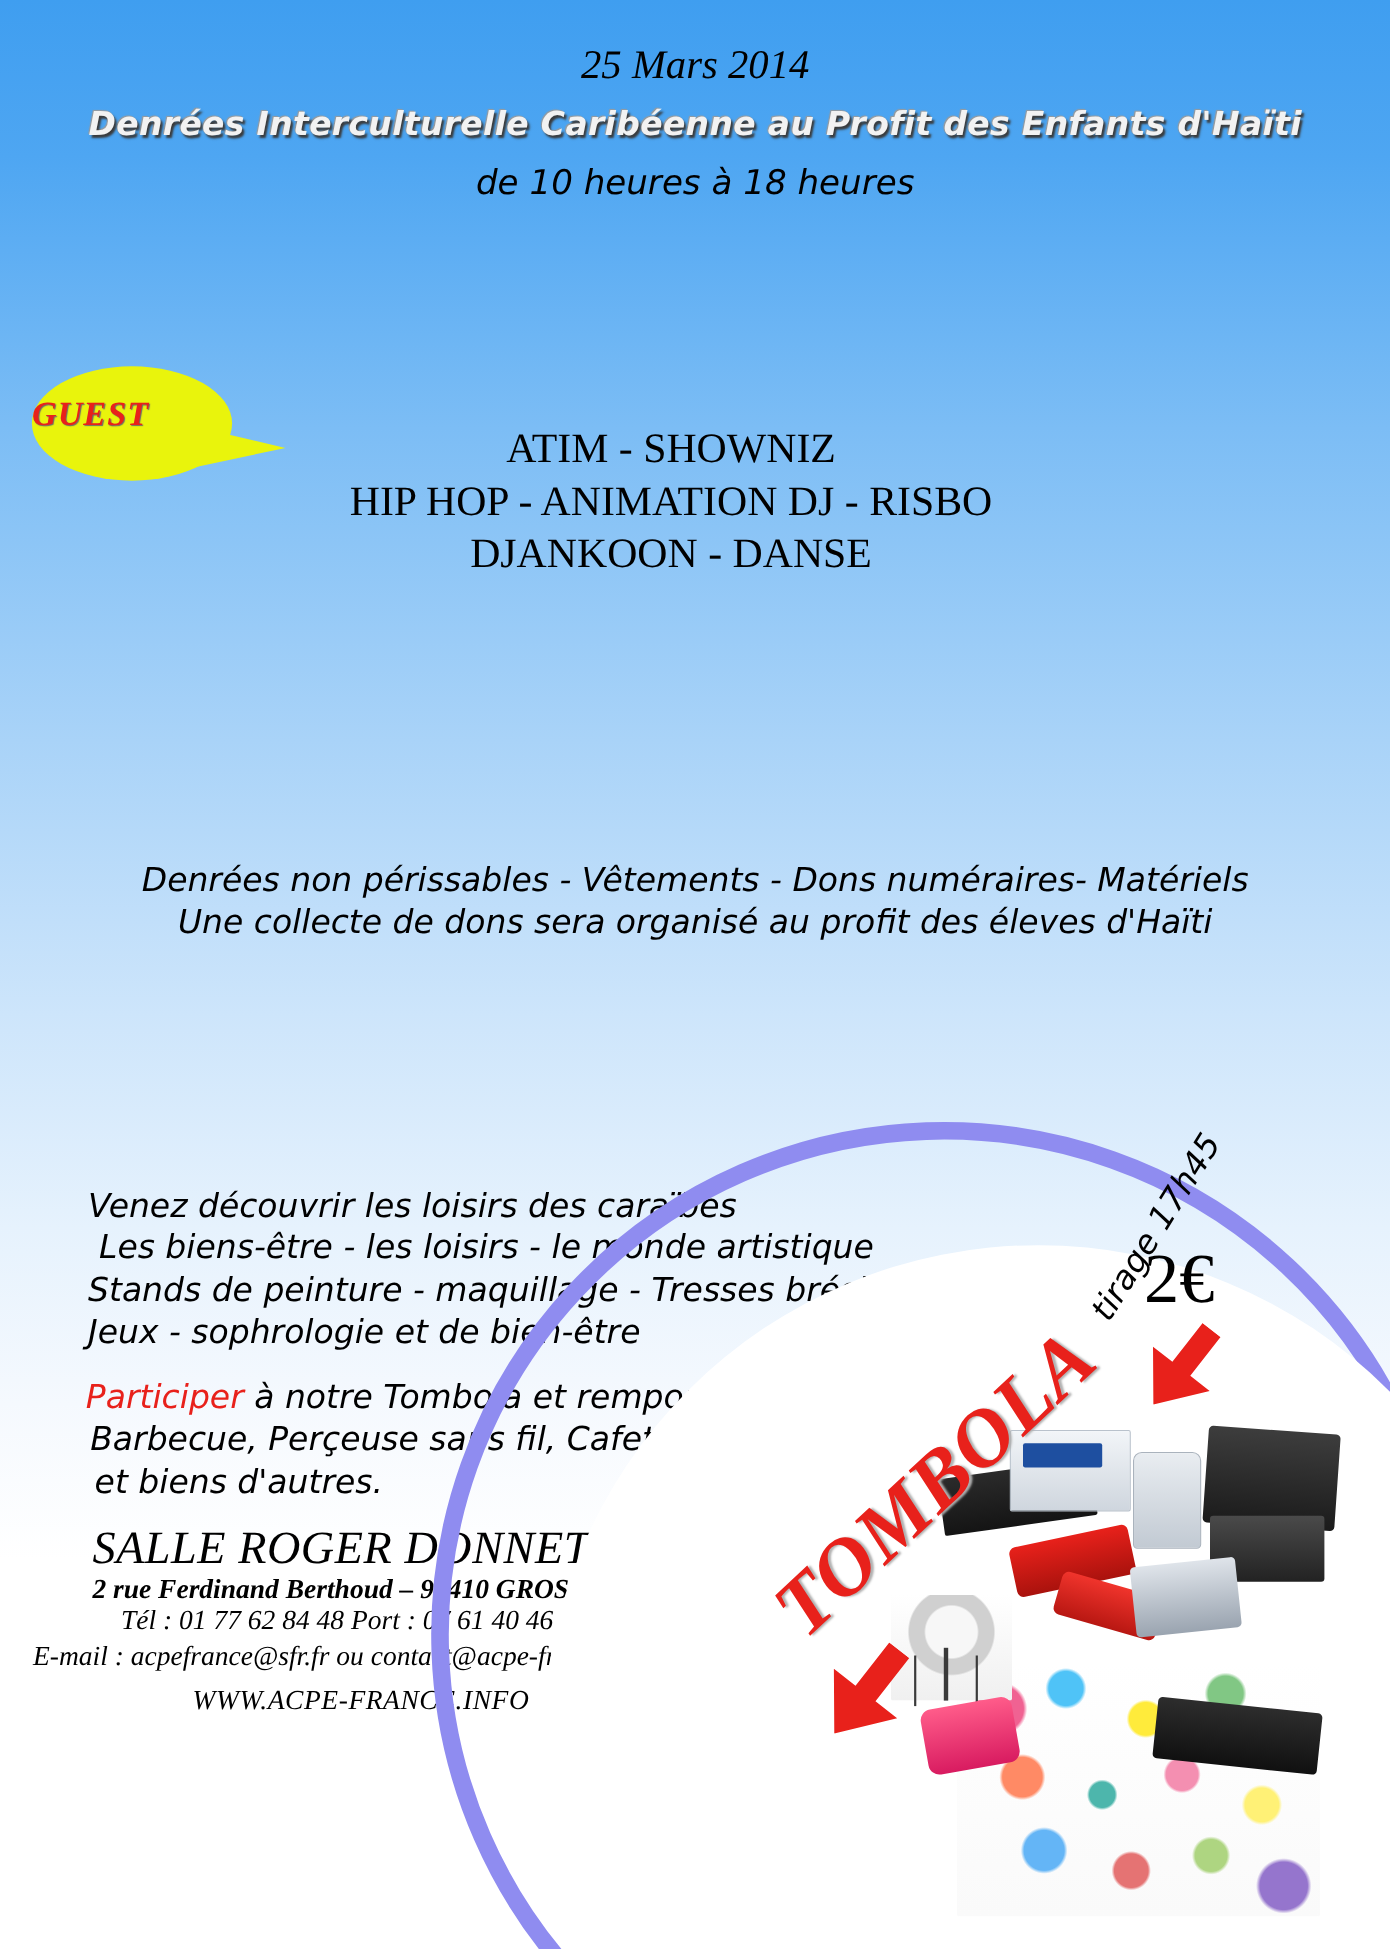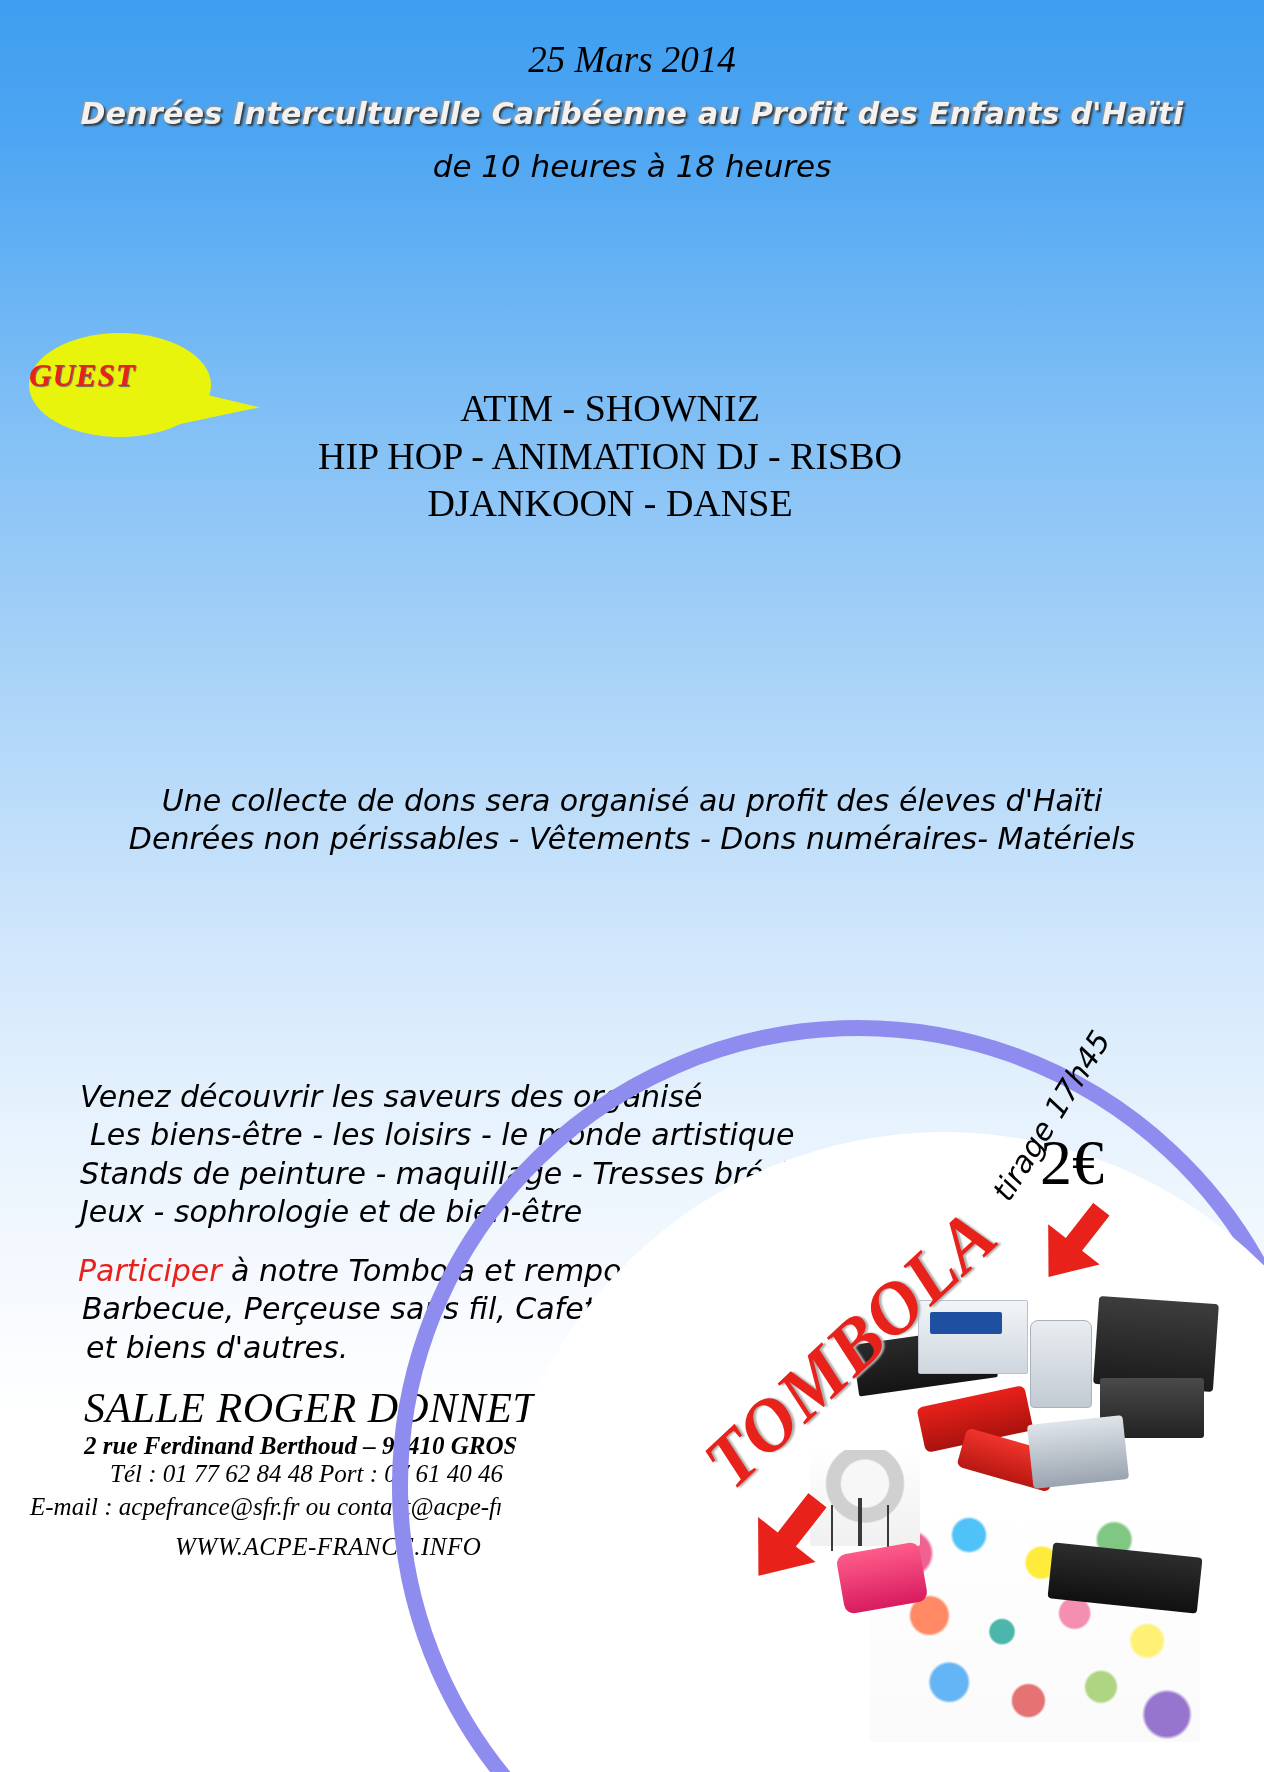--- a/index.html
+++ b/index.html
@@ -337,8 +337,8 @@
   </div>
 
   <div class="collecte">
+    <div>Denrées non périssables - Vêtements - Dons numéraires- Matériels</div>
     <div>Une collecte de dons sera organisé au profit des éleves d'Haïti</div>
-    <div>Denrées non périssables - Vêtements - Dons numéraires- Matériels</div>
   </div>
 
   <div class="activities">

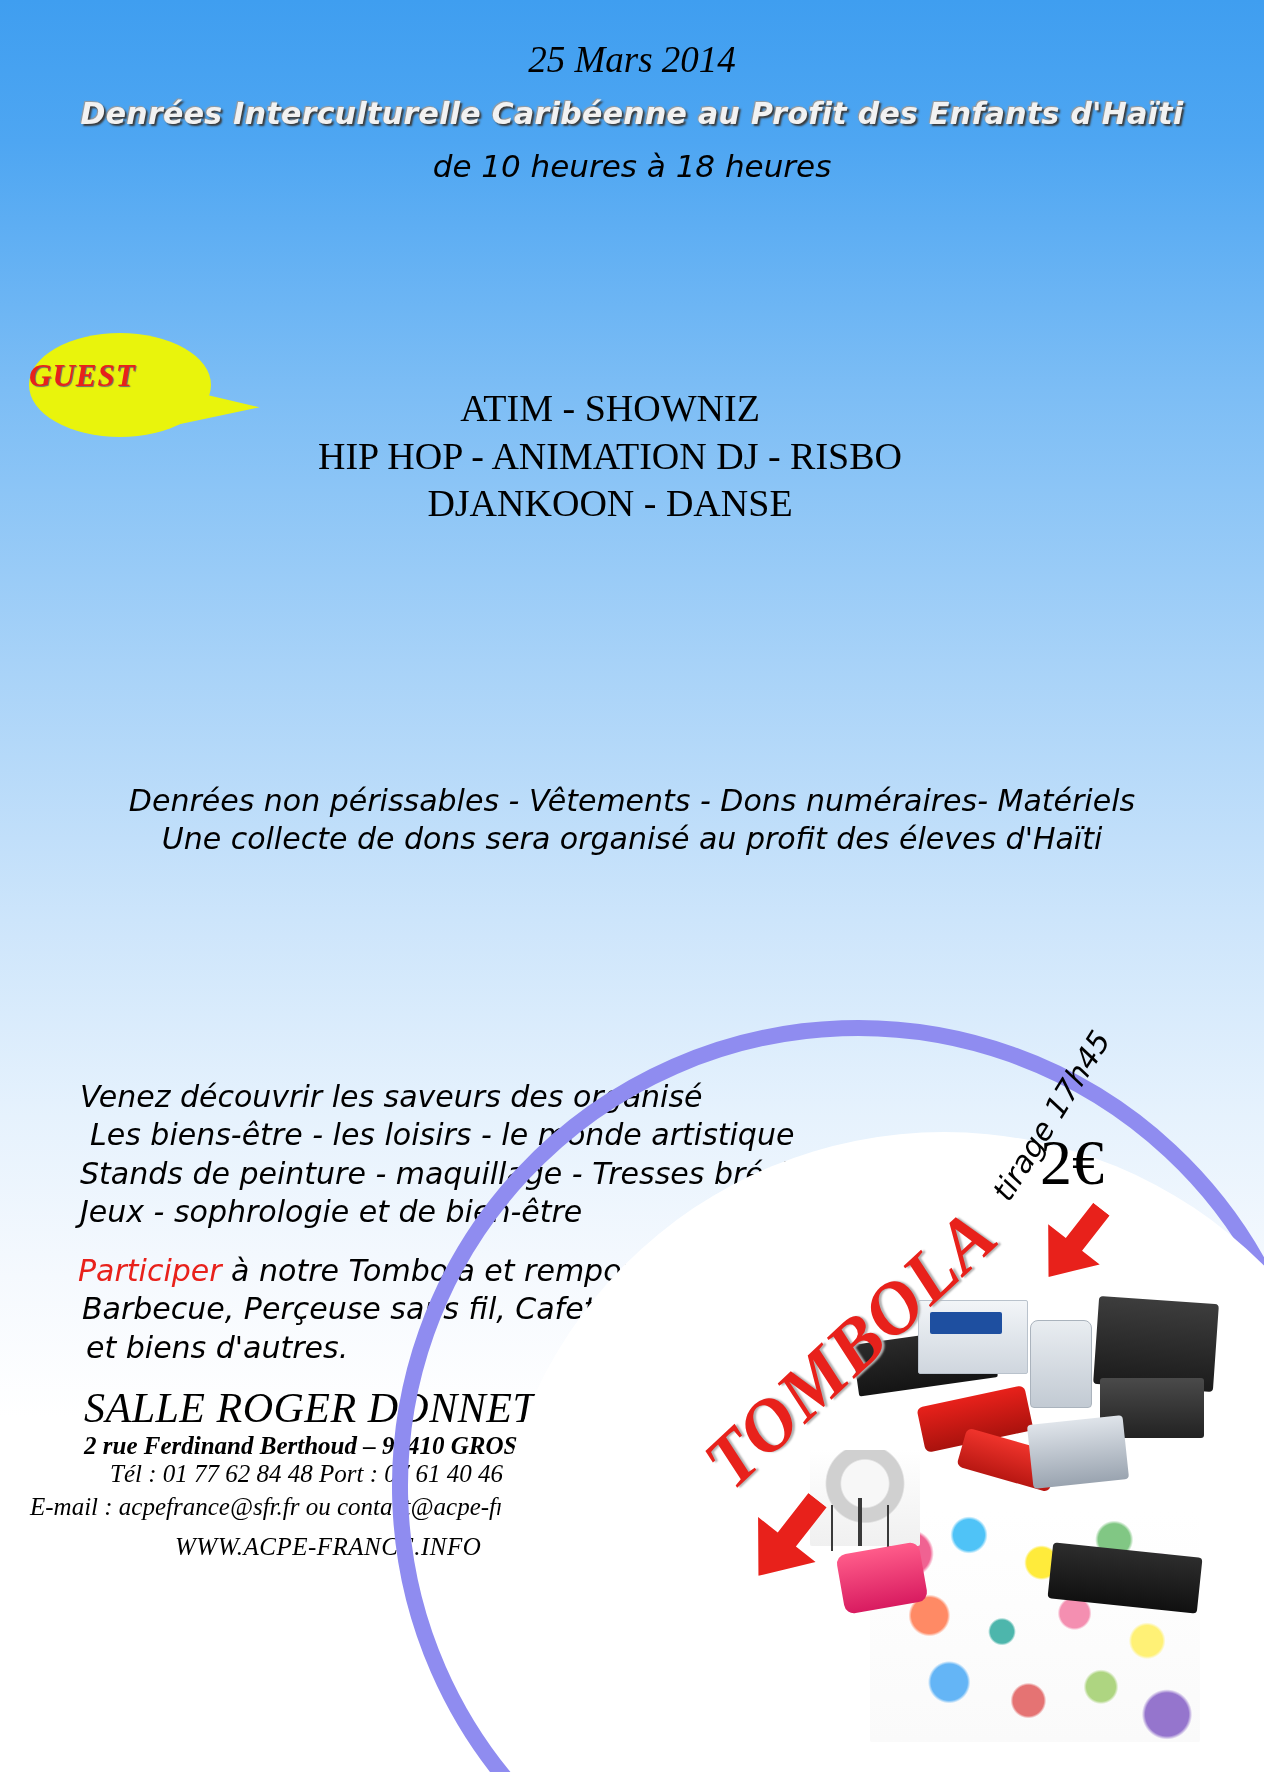--- a/index.html
+++ b/index.html
@@ -342,7 +342,7 @@
   </div>
 
   <div class="activities">
-    <div>Venez découvrir les saveurs des organisé</div>
+    <div>Venez découvrir les loisirs des caraïbes</div>
     <div class="line2">Les biens-être - les loisirs - le monde artistique</div>
     <div>Stands de peinture - maquillage - Tresses brésilliennes</div>
     <div>Jeux - sophrologie et de bien-être</div>

